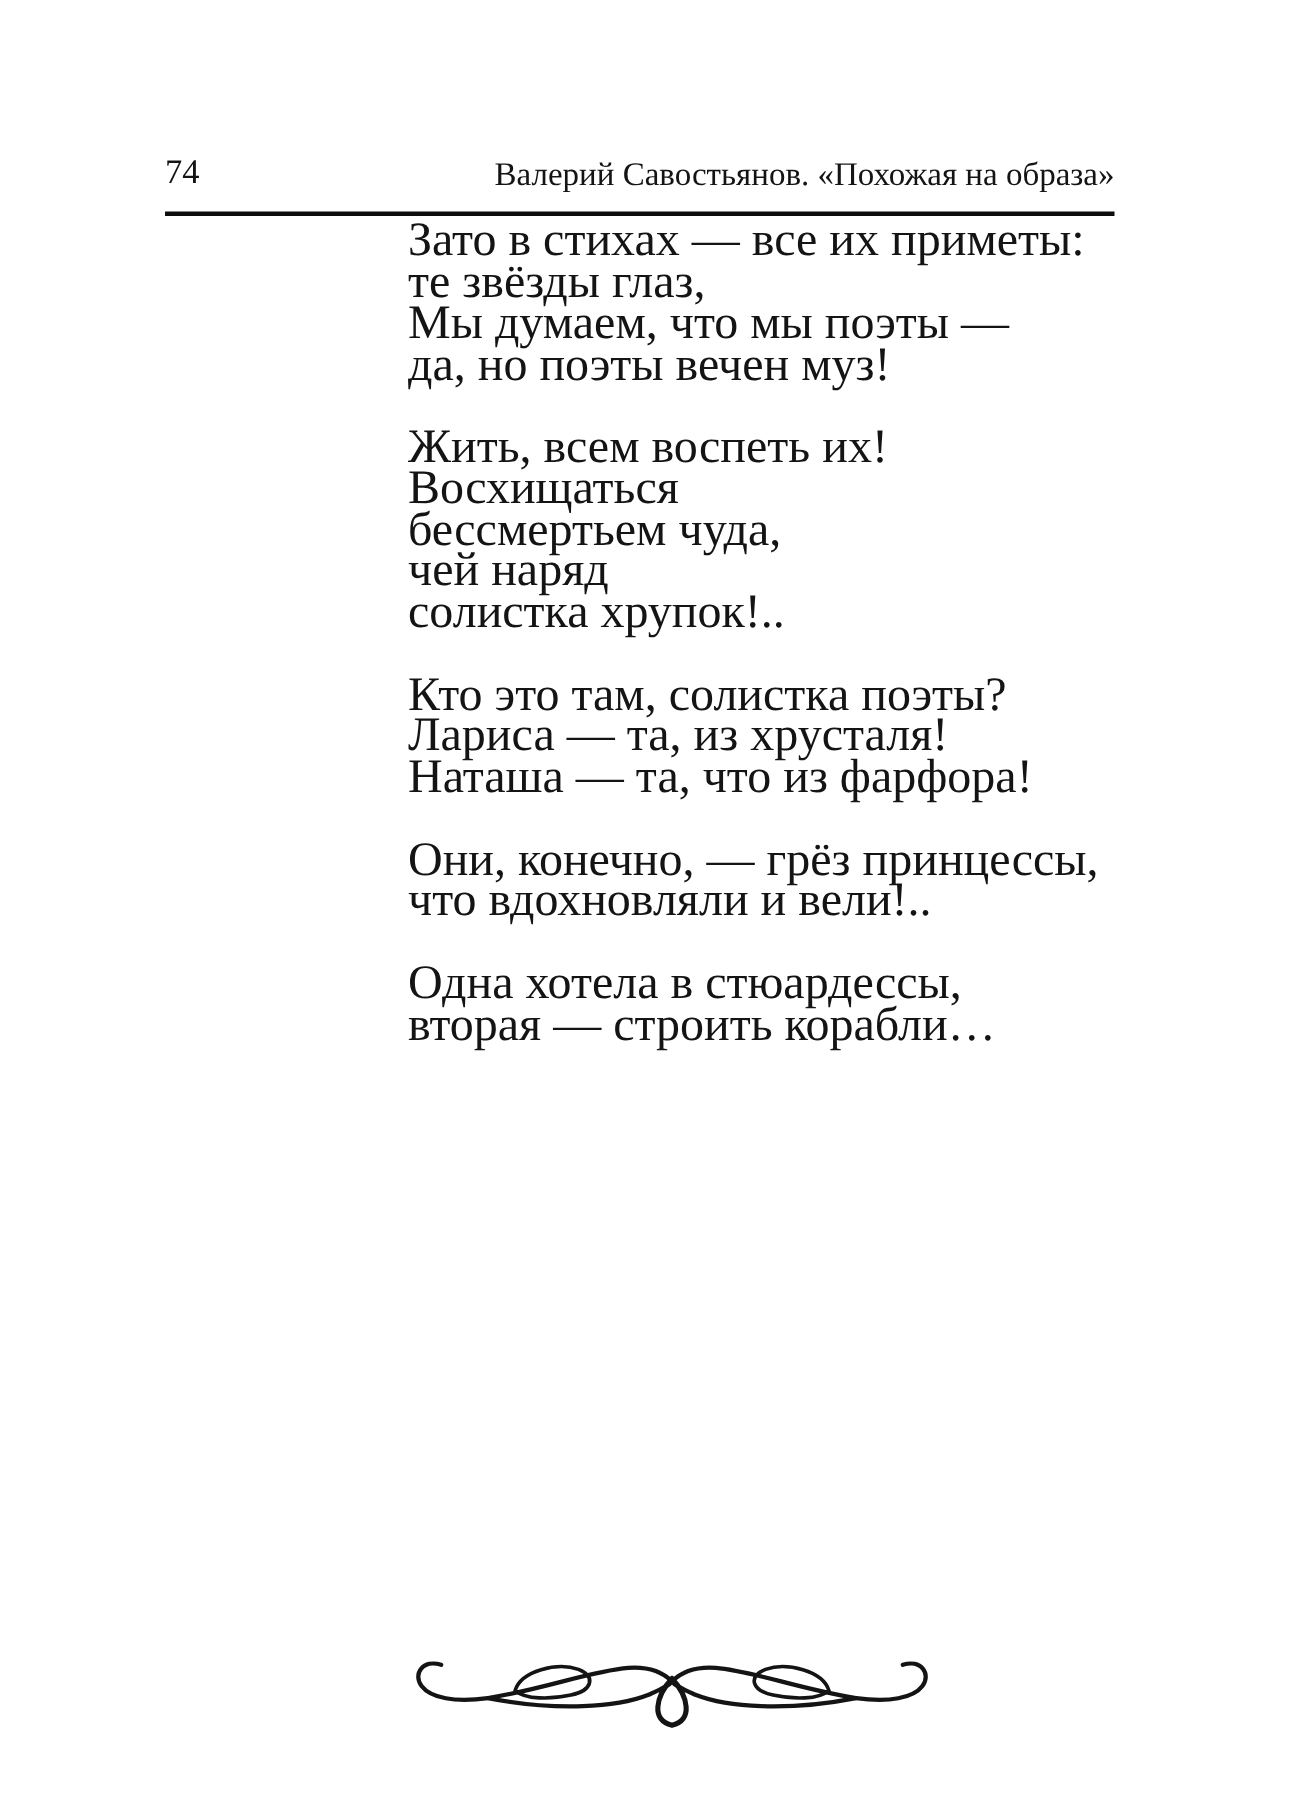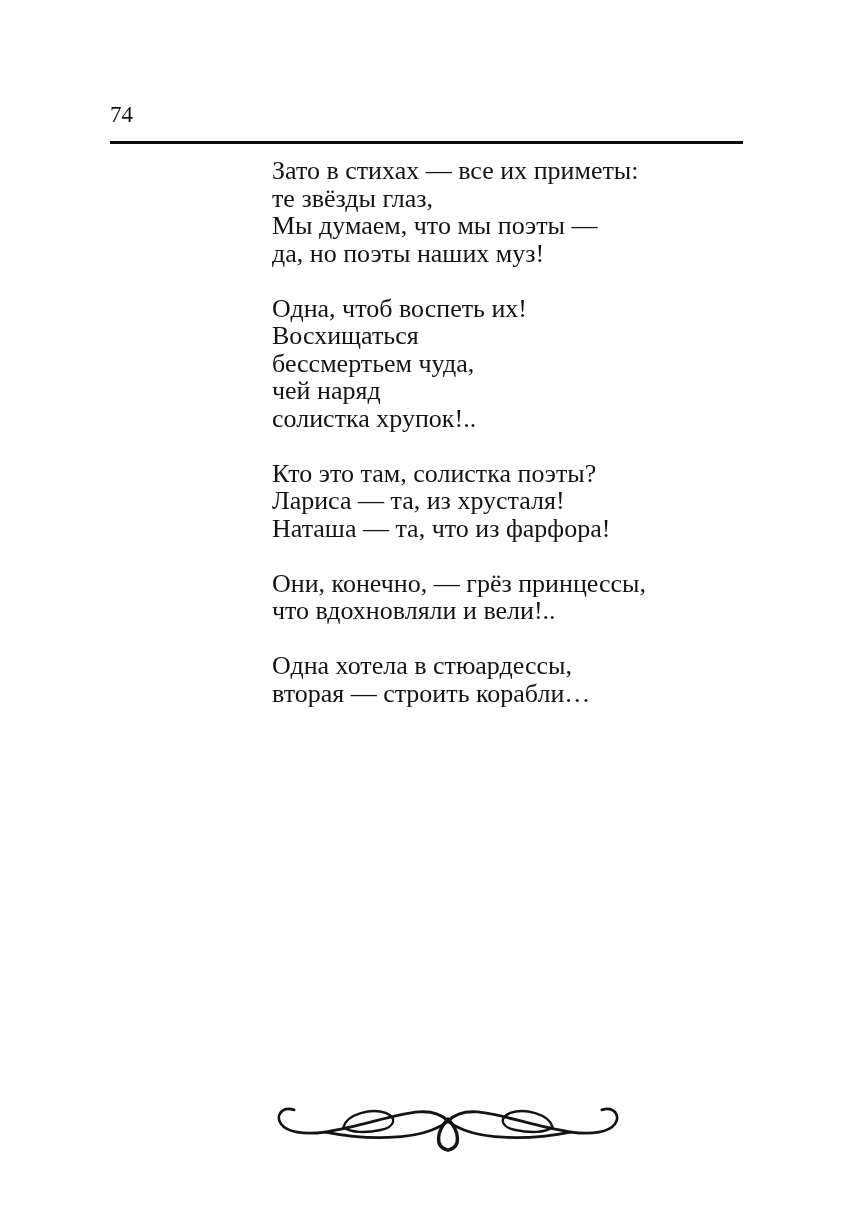--- a/index.html
+++ b/index.html
@@ -75,6 +75,7 @@
 <div class="page">
 
   <div class="header-pagenum">74</div>
+  <div class="header-title">Валерий Савостьянов. «Похожая на образа»</div>
   <div class="header-rule"></div>
 
   <div class="poem">

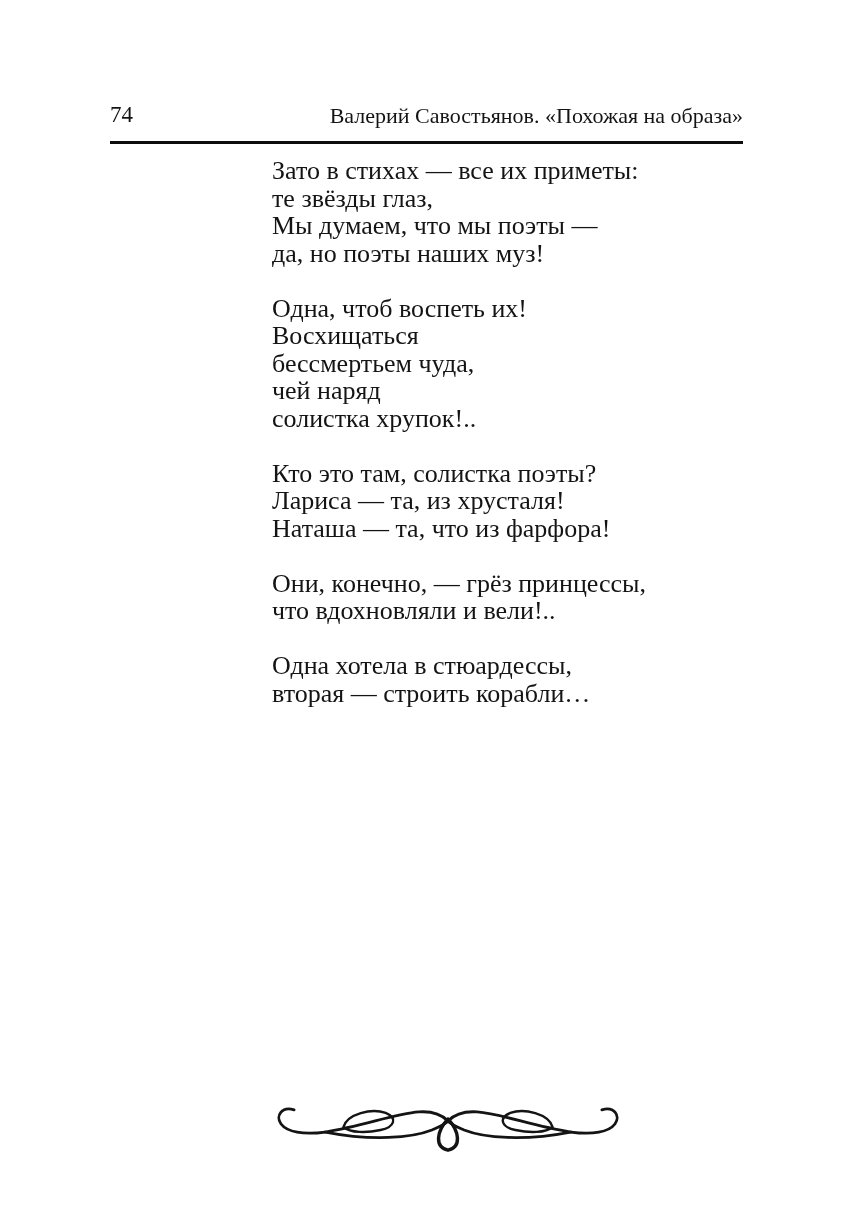--- a/index.html
+++ b/index.html
@@ -44,8 +44,8 @@
   .poem {
     position: absolute;
     left: 272px;
-    top: 157px;
-    font-size: 26px;
+    top: 146px;
+    font-size: 32px;
     line-height: 27.5px;
     color: #141414;
     white-space: nowrap;

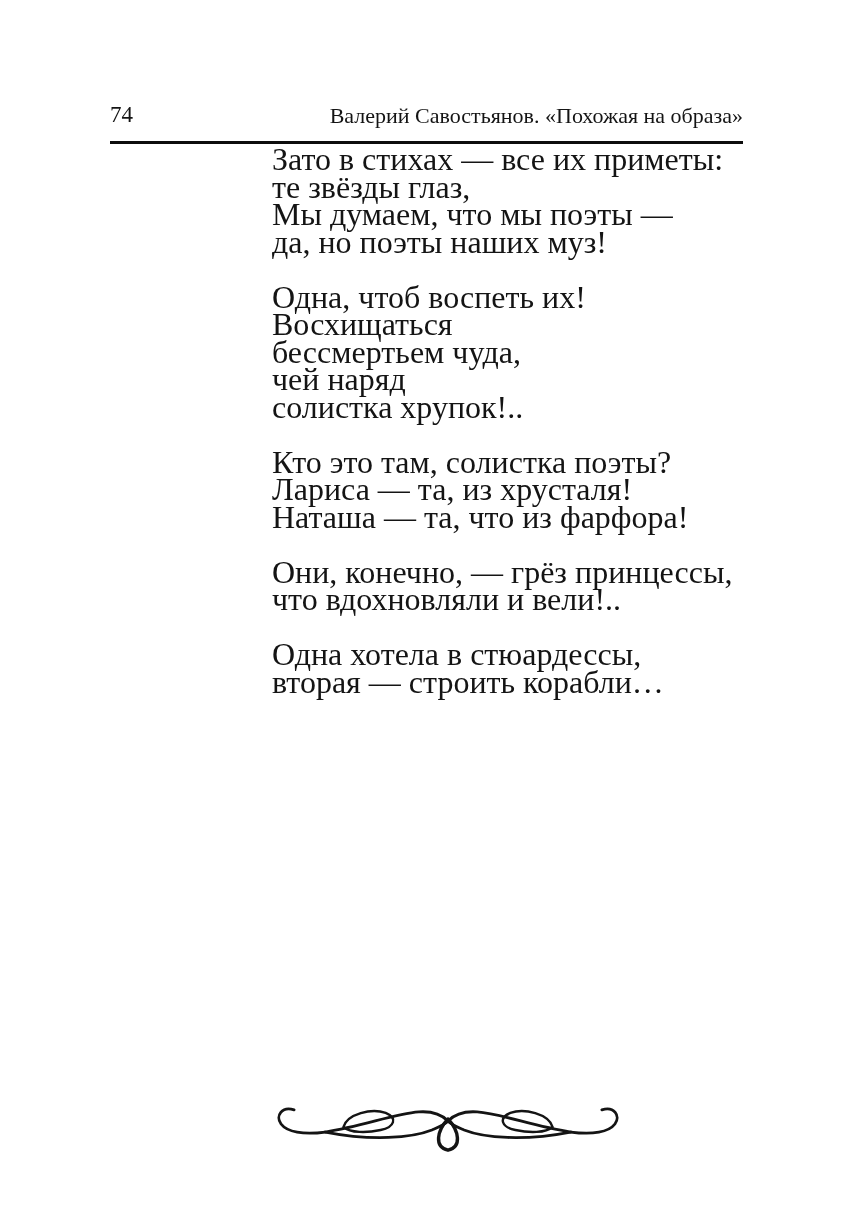--- a/index.html
+++ b/index.html
@@ -83,7 +83,7 @@
       <div class="poem-line">Зато в стихах — все их приметы:</div>
       <div class="poem-line">те звёзды глаз,</div>
       <div class="poem-line">Мы думаем, что мы поэты —</div>
-      <div class="poem-line">да, но поэты наших муз!</div>
+      <div class="poem-line">да, но поэты вечен муз!</div>
     </div>
     <div class="stanza">
       <div class="poem-line">Одна, чтоб воспеть их!</div>

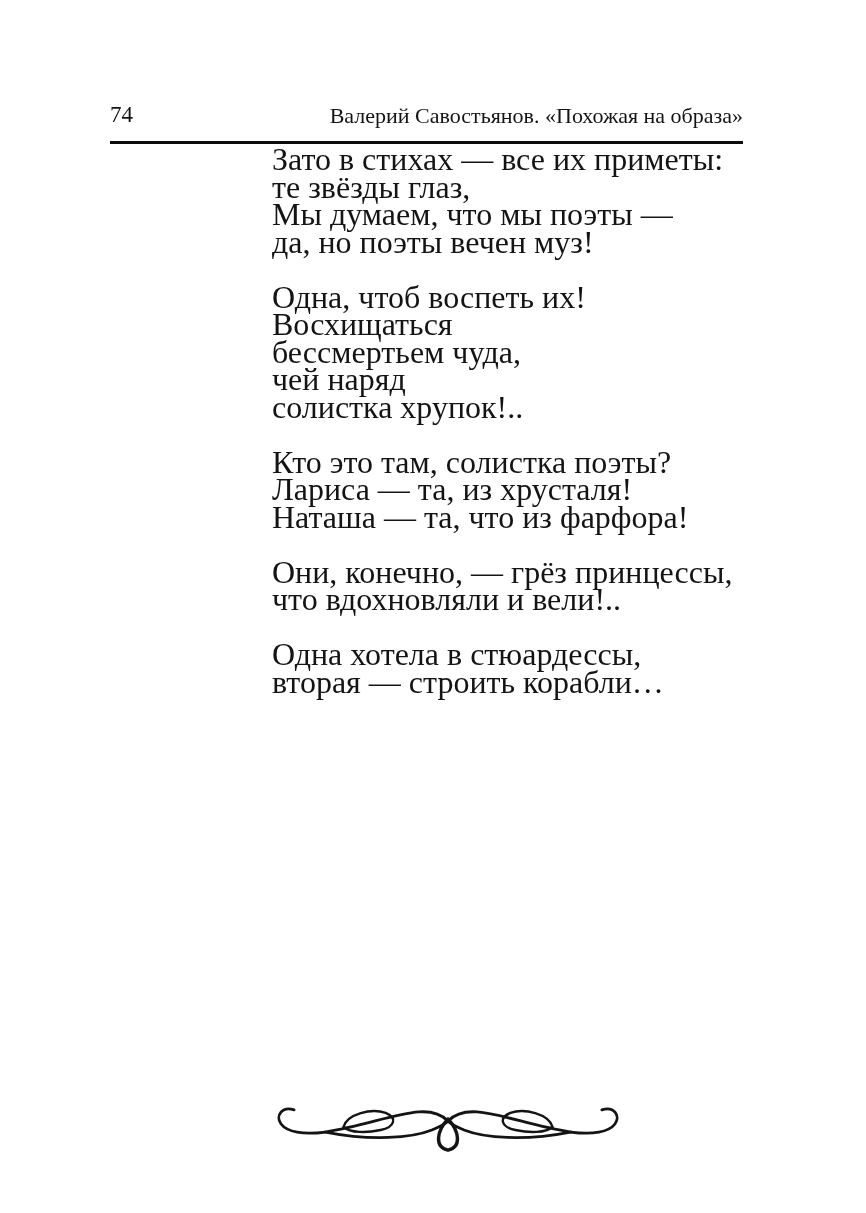--- a/index.html
+++ b/index.html
@@ -86,7 +86,7 @@
       <div class="poem-line">да, но поэты вечен муз!</div>
     </div>
     <div class="stanza">
-      <div class="poem-line">Одна, чтоб воспеть их!</div>
+      <div class="poem-line">Жить, всем воспеть их!</div>
       <div class="poem-line">Восхищаться</div>
       <div class="poem-line">бессмертьем чуда,</div>
       <div class="poem-line">чей наряд</div>

